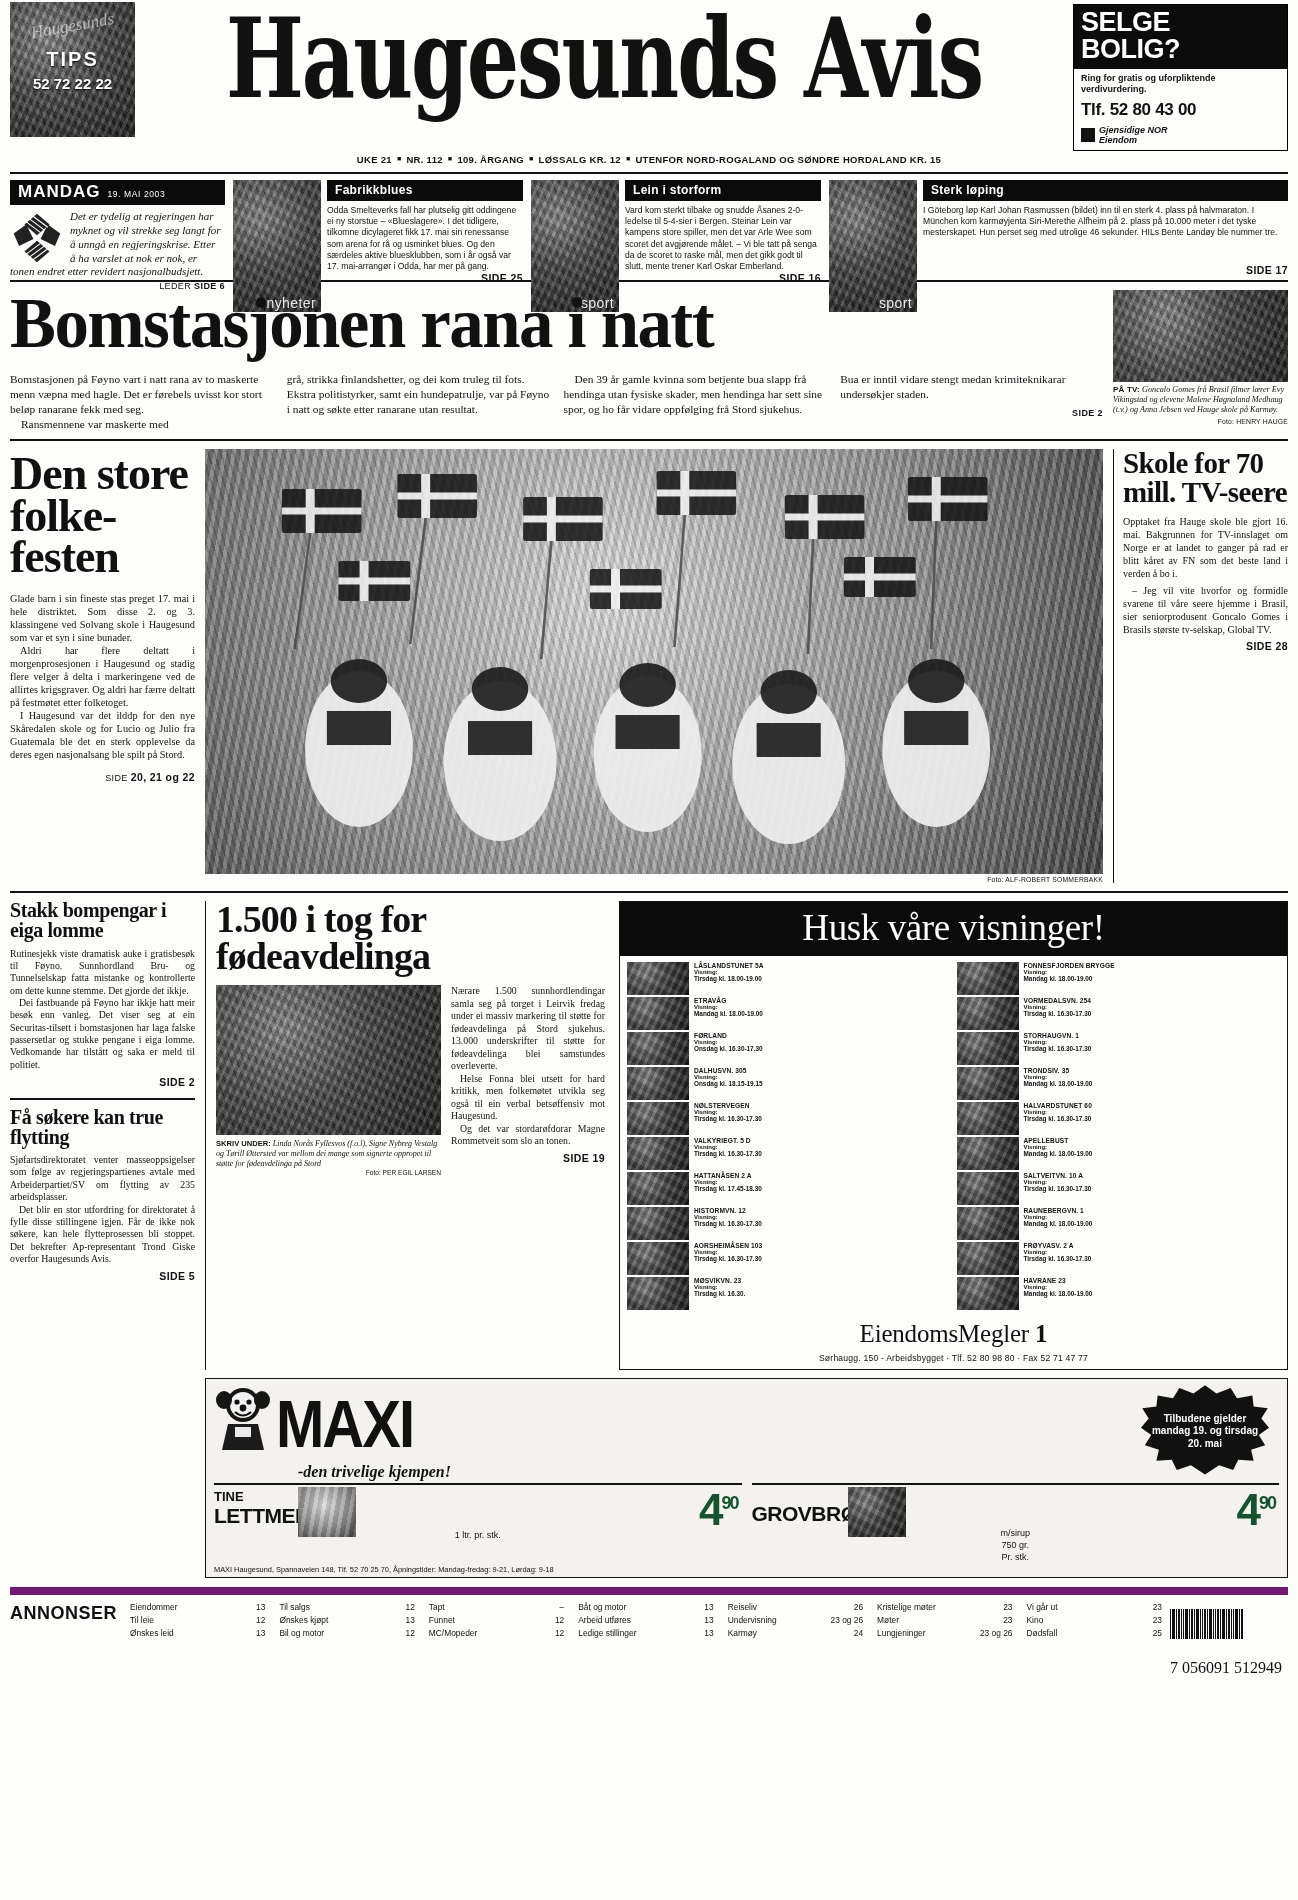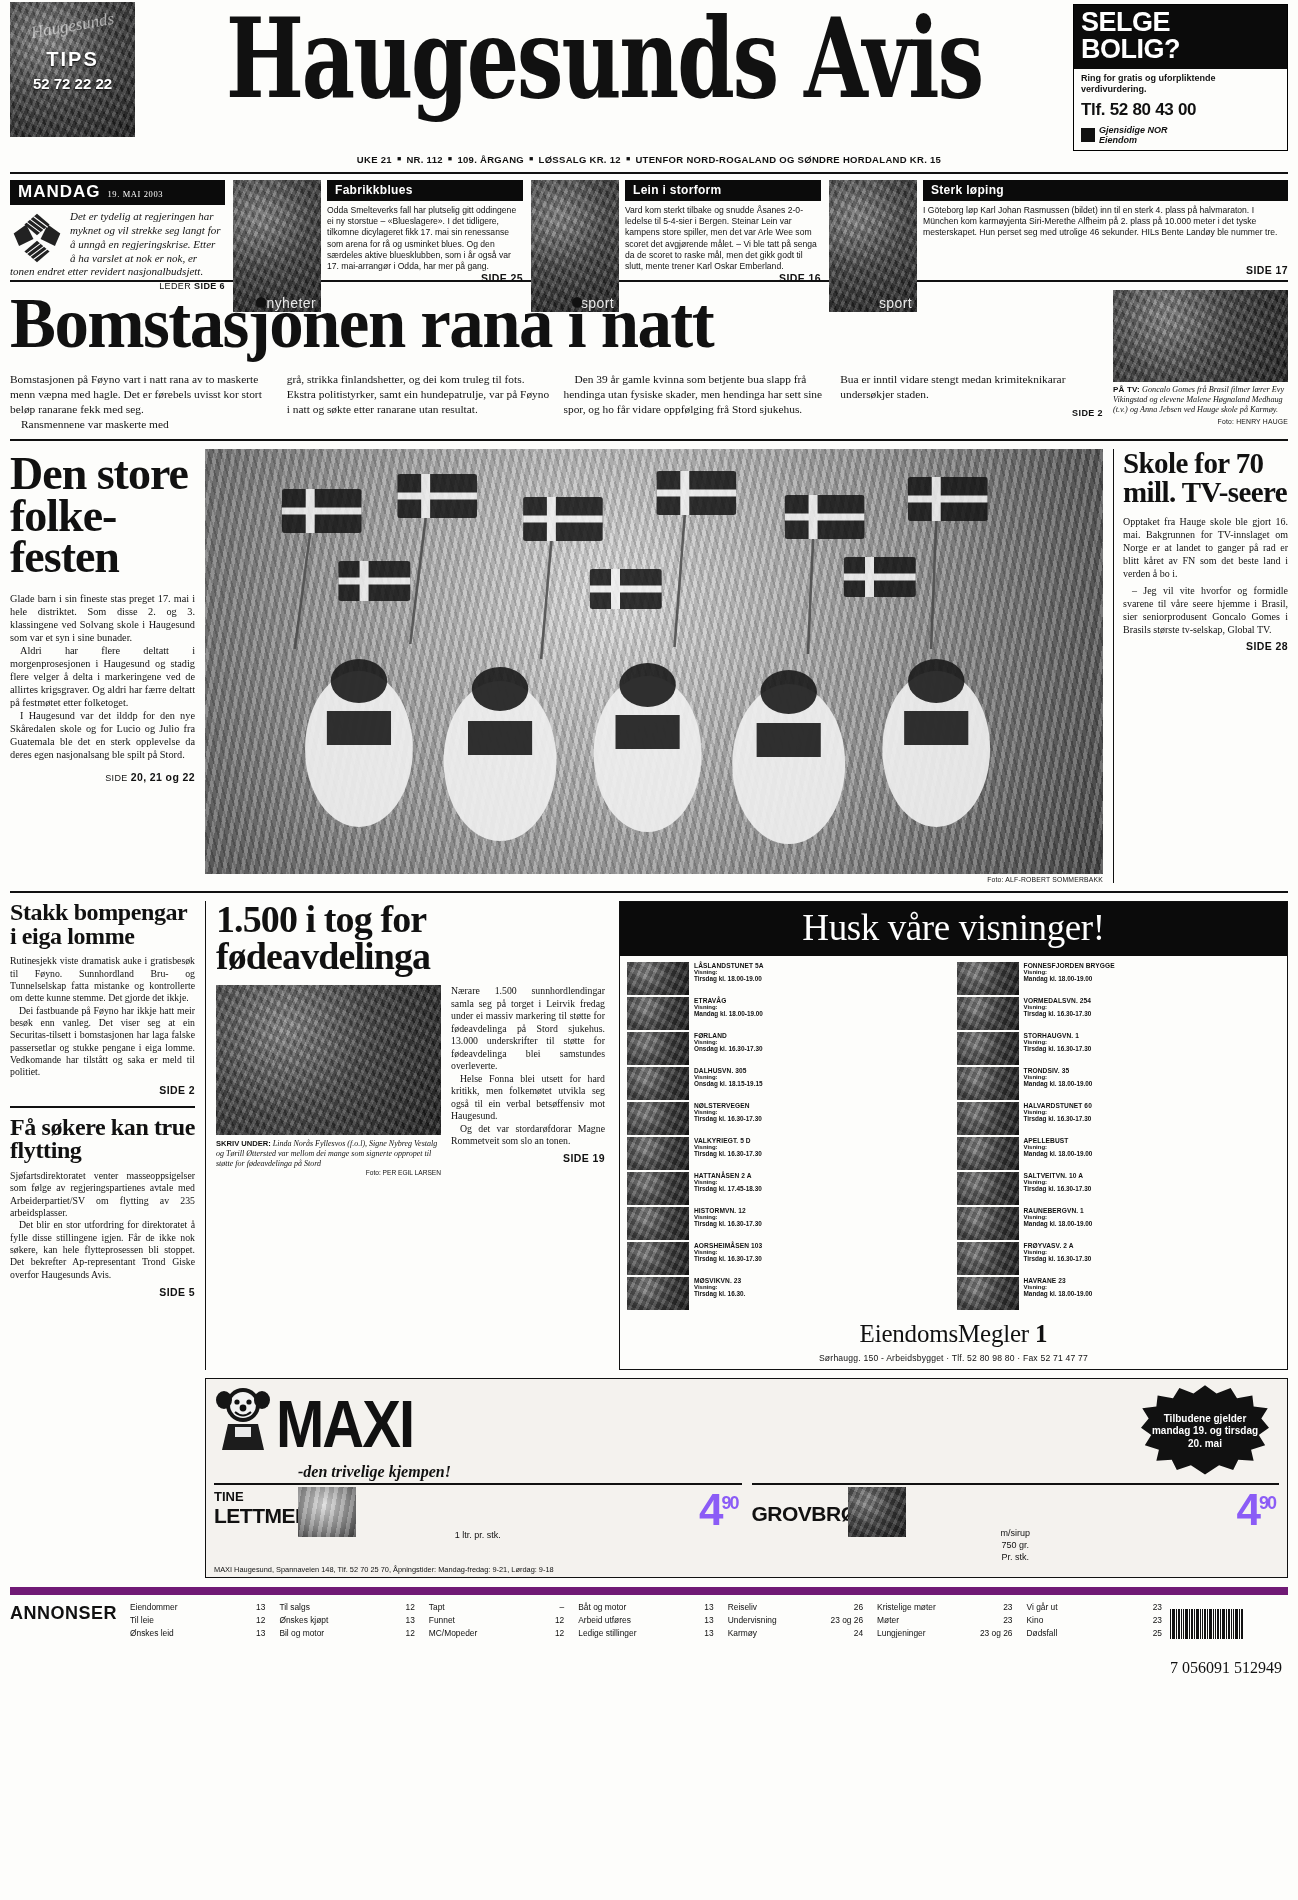--- a/index.html
+++ b/index.html
@@ -88,7 +88,7 @@
   .ed .mbar { background:#0b0b0b; color:#fff; padding:2px 8px 3px; display:flex;
      align-items:baseline; gap:7px; }
   .ed .mbar .d { font-family:"Liberation Sans", sans-serif; font-weight:bold; font-size:17px; letter-spacing:1px; }
-  .ed .mbar .dt { font-family:Liberation Serif, serif; font-size:8.5px; letter-spacing:.6px; }
+  .ed .mbar .dt { font-family:Liberation Sans, sans-serif; font-size:8.5px; letter-spacing:.6px; }
   .ed .etxt { font-family:"Liberation Serif", serif; font-style:italic; font-size:11px;
      line-height:1.26; padding:5px 2px 0 0; }
   .ed .flower { float:left; width:54px; height:52px; margin:2px 6px 0 0; }

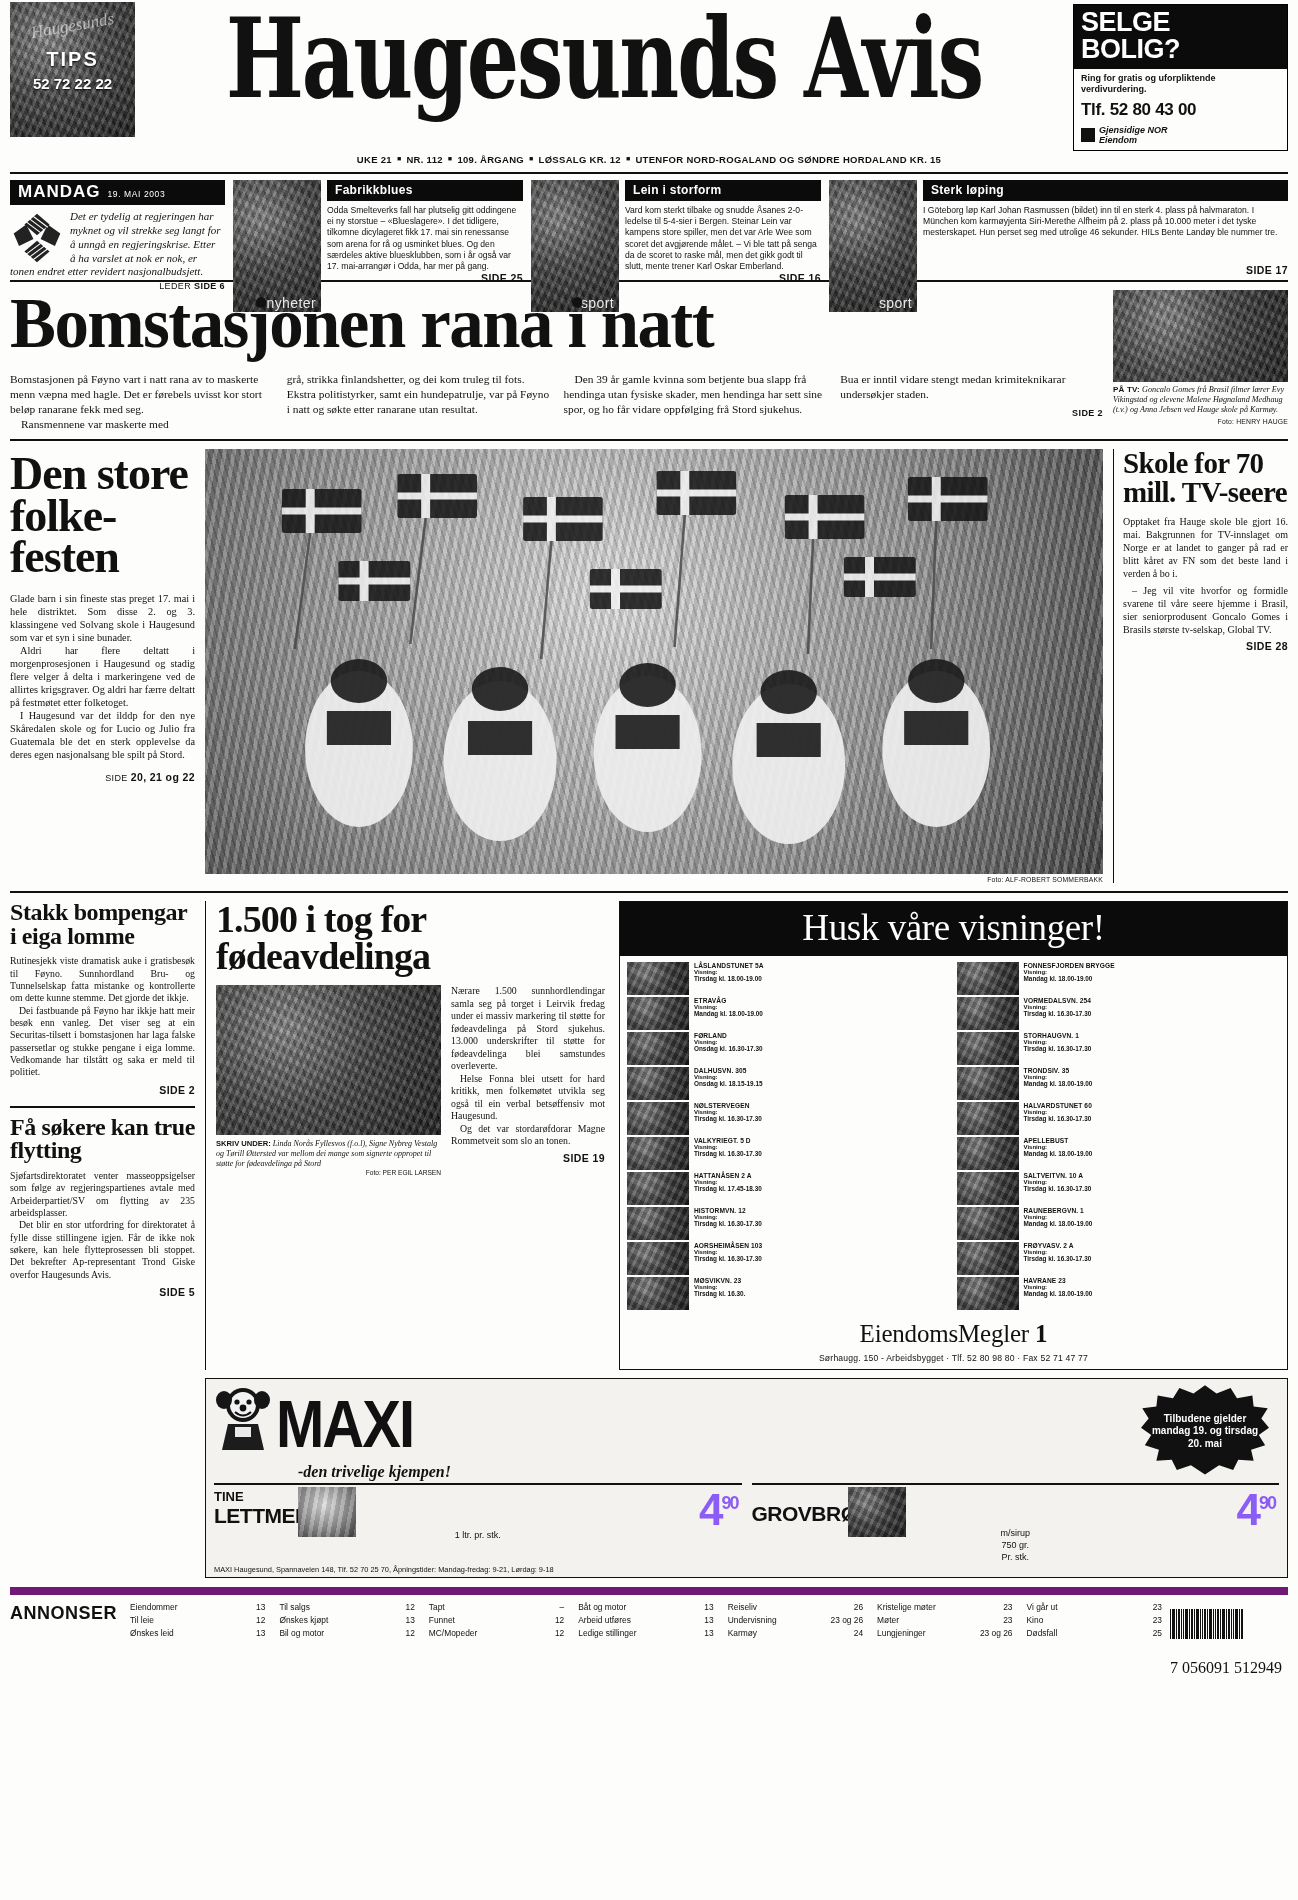--- a/index.html
+++ b/index.html
@@ -146,7 +146,7 @@
   
   .lower { display:flex; gap:10px; margin-top:8px; border-top:2px solid #111; padding-top:8px; }
   .low-a { width:185px; }
-  .low-a h3 { font-family:"Liberation Serif", serif; font-weight:bold; font-size:24px;
+  .low-a h3 { font-family:"Liberation Serif", serif; font-weight:bold; font-size:20px;
      line-height:.98; margin:0; letter-spacing:-.4px; }
   .low-a .bd { font-size:9.8px; line-height:1.26; text-align:justify; margin-top:7px; }
   .low-a .bd p { margin:0; }

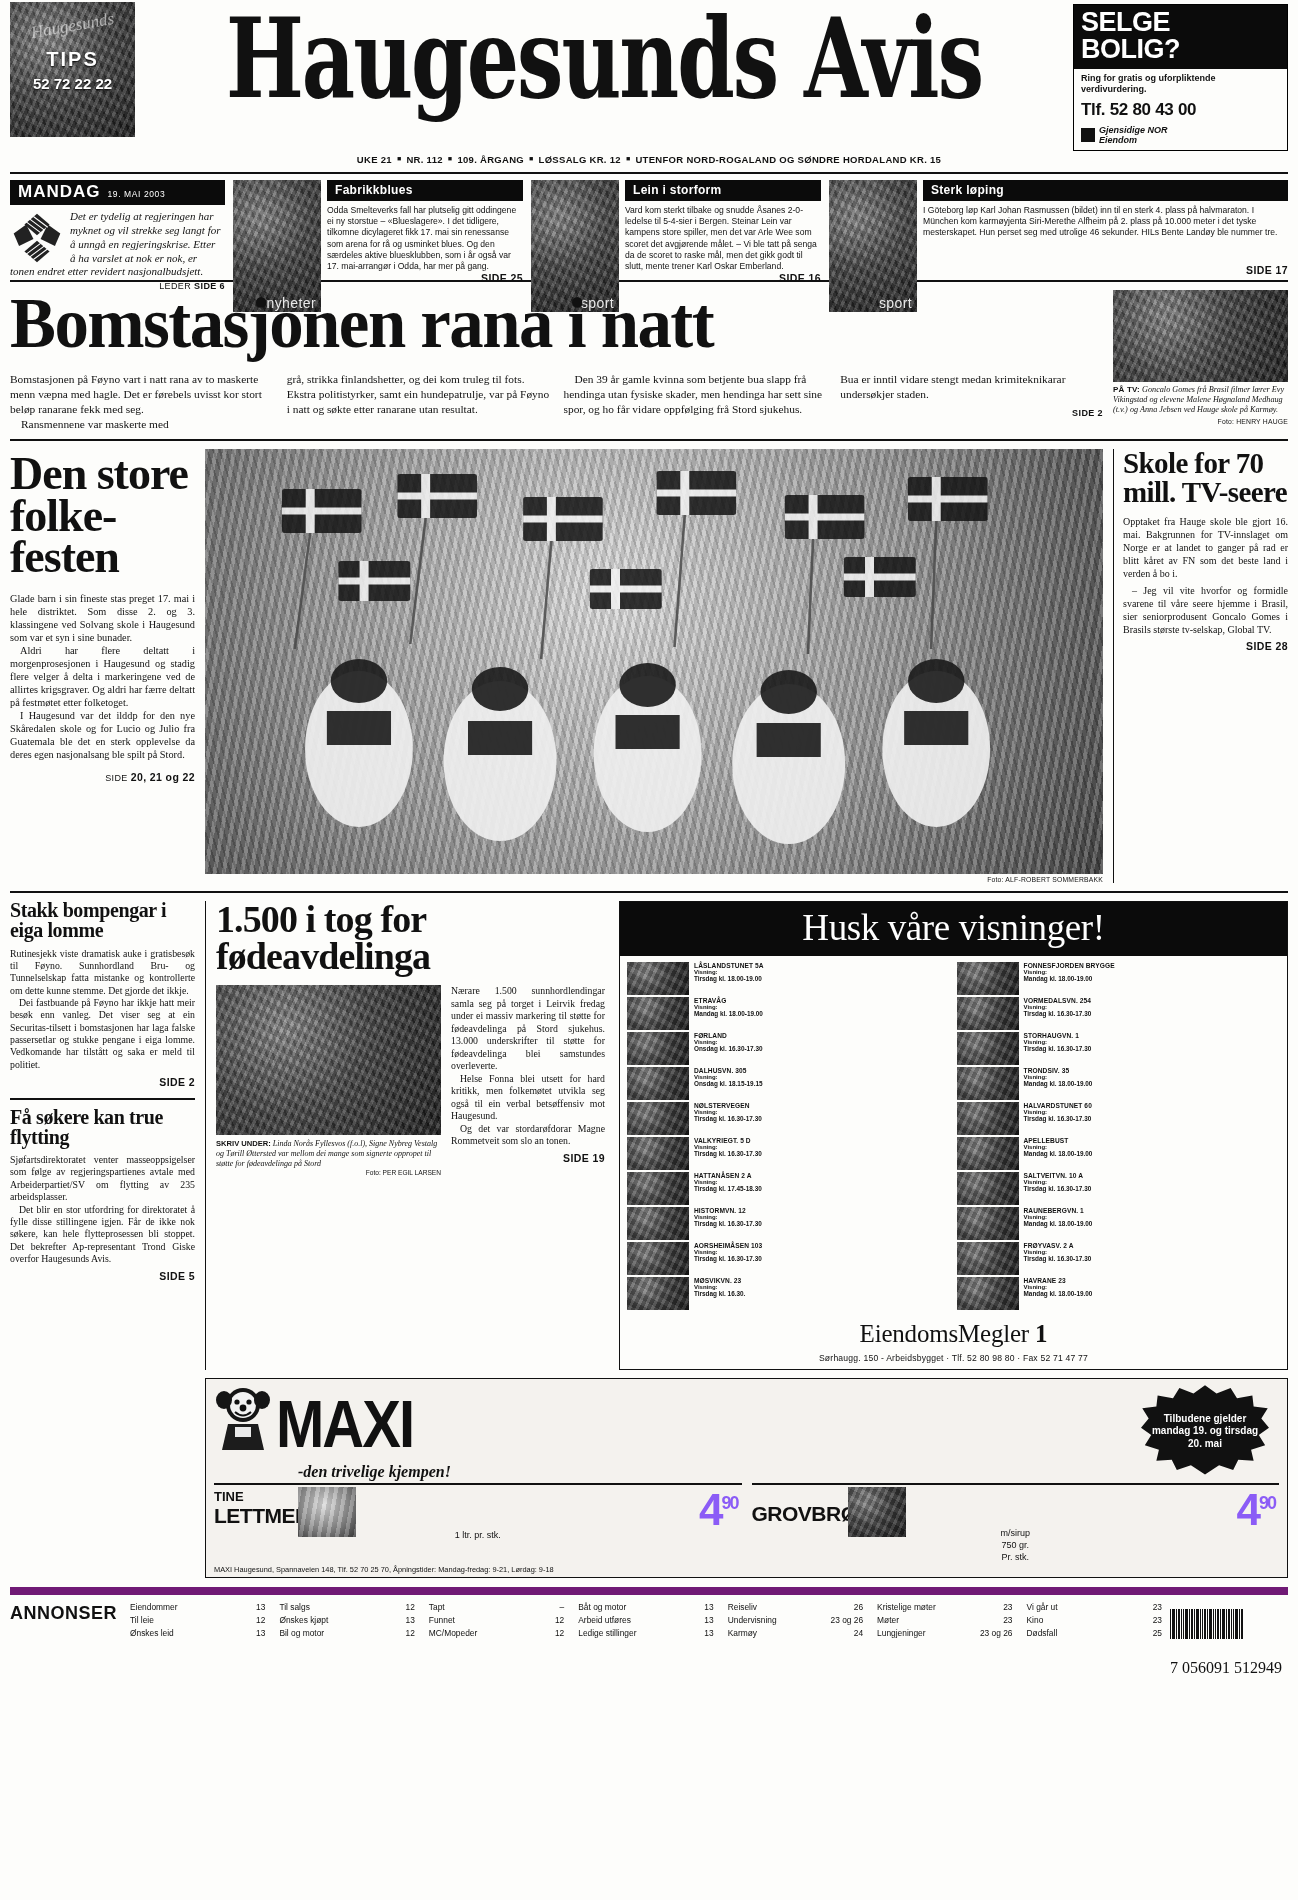--- a/index.html
+++ b/index.html
@@ -215,7 +215,7 @@
   .maxi .prod .pic { position:absolute; left:84px; top:2px; width:58px; height:50px; }
   .maxi .prod .price { position:absolute; right:4px; top:0px;
      font-family:"Liberation Sans", sans-serif; font-weight:bold; font-size:44px;
-     letter-spacing:-2px; color:#8b5cf6; }
+     letter-spacing:-2px; color:#14532d; }
   .maxi .prod .price sup { font-size:18px; vertical-align:super; }
   .maxi .foot { position:absolute; left:8px; right:8px; bottom:3px;
      font-family:"Liberation Sans", sans-serif; font-size:7.4px; }

